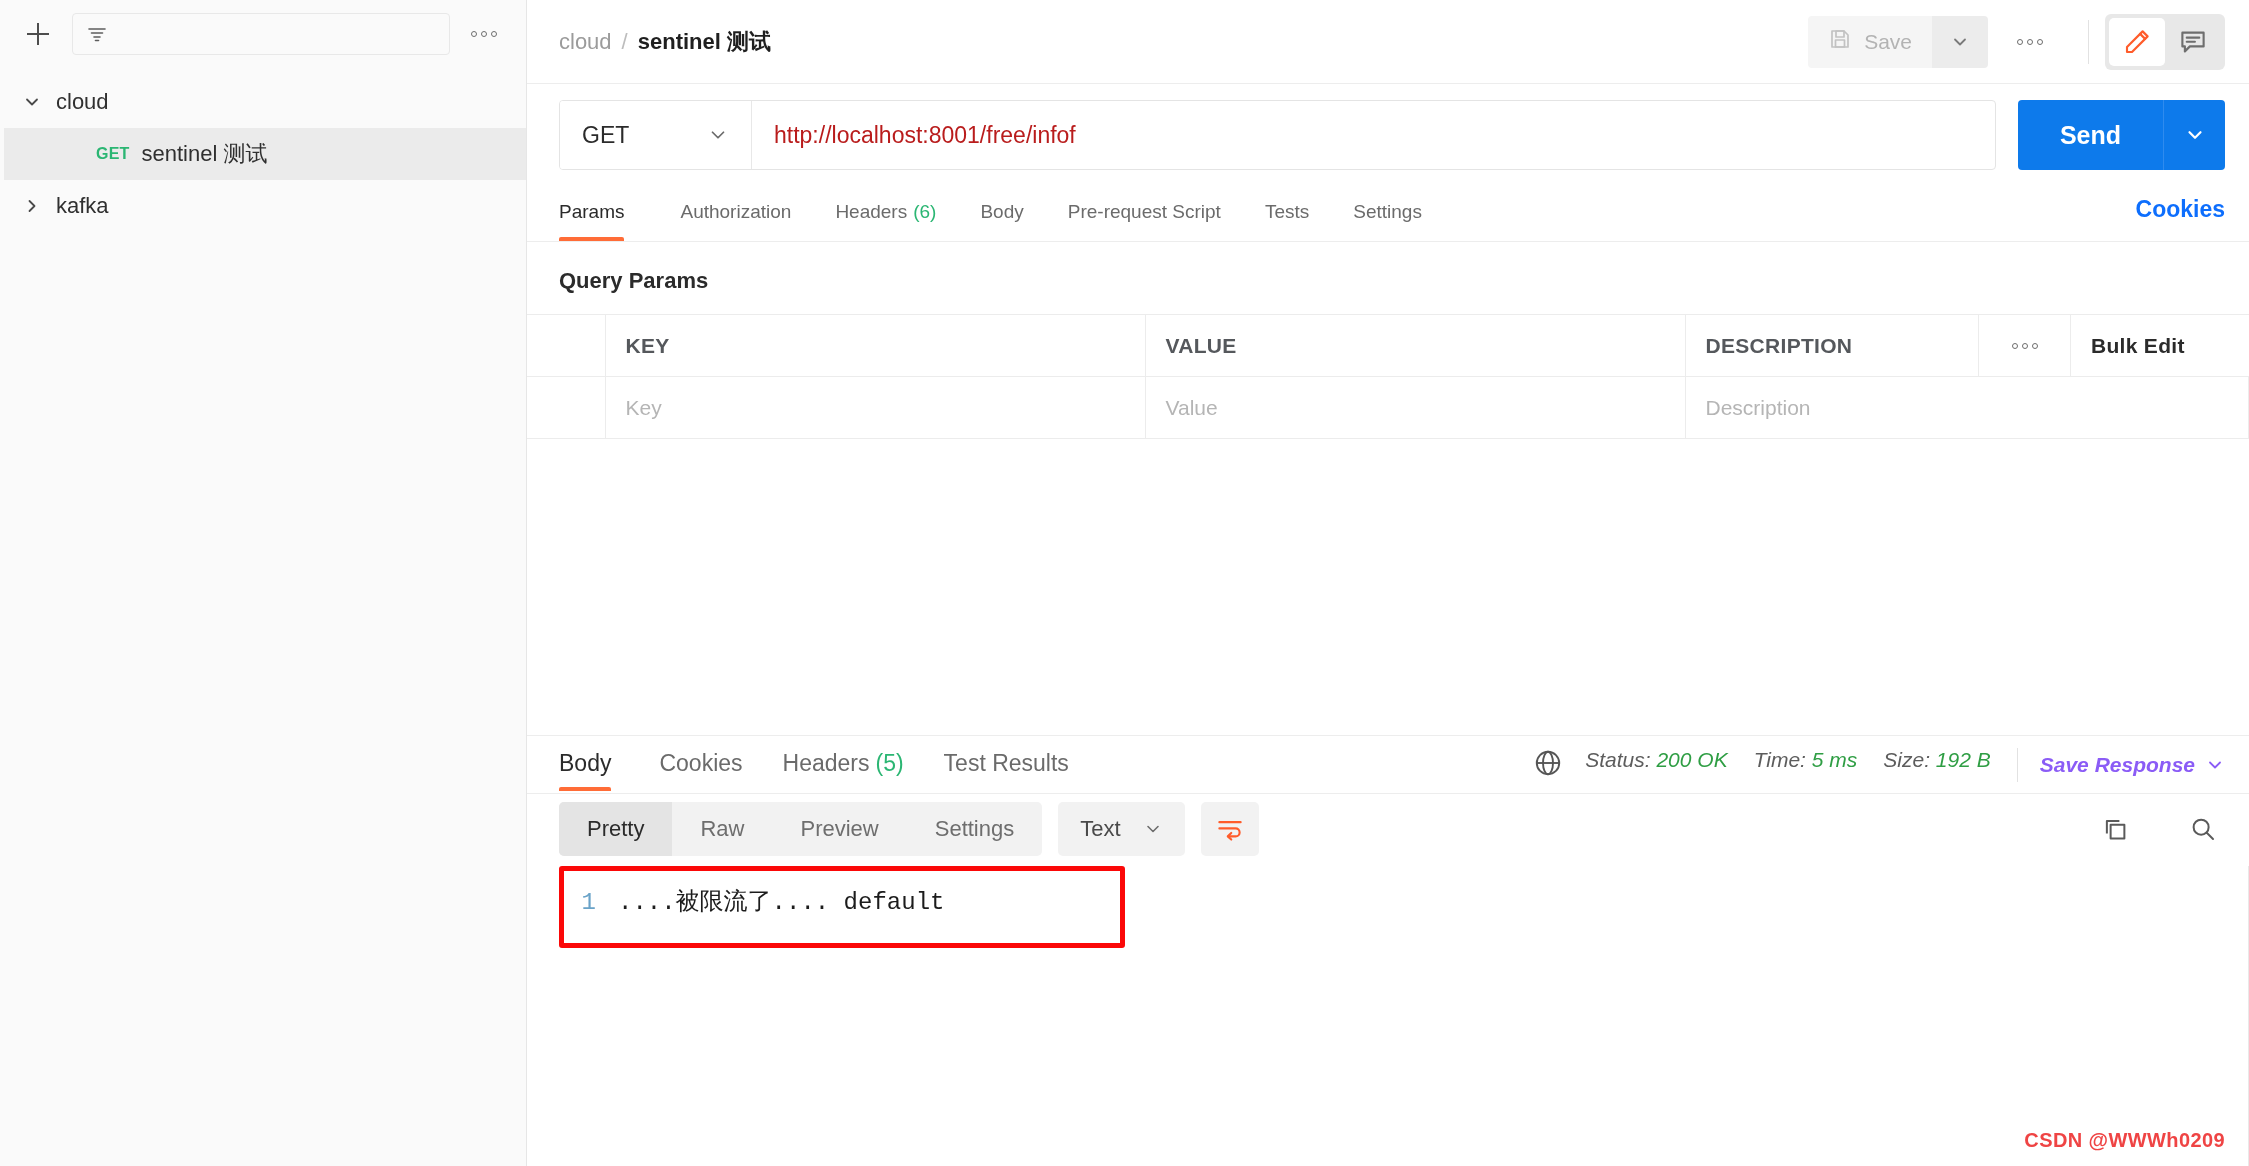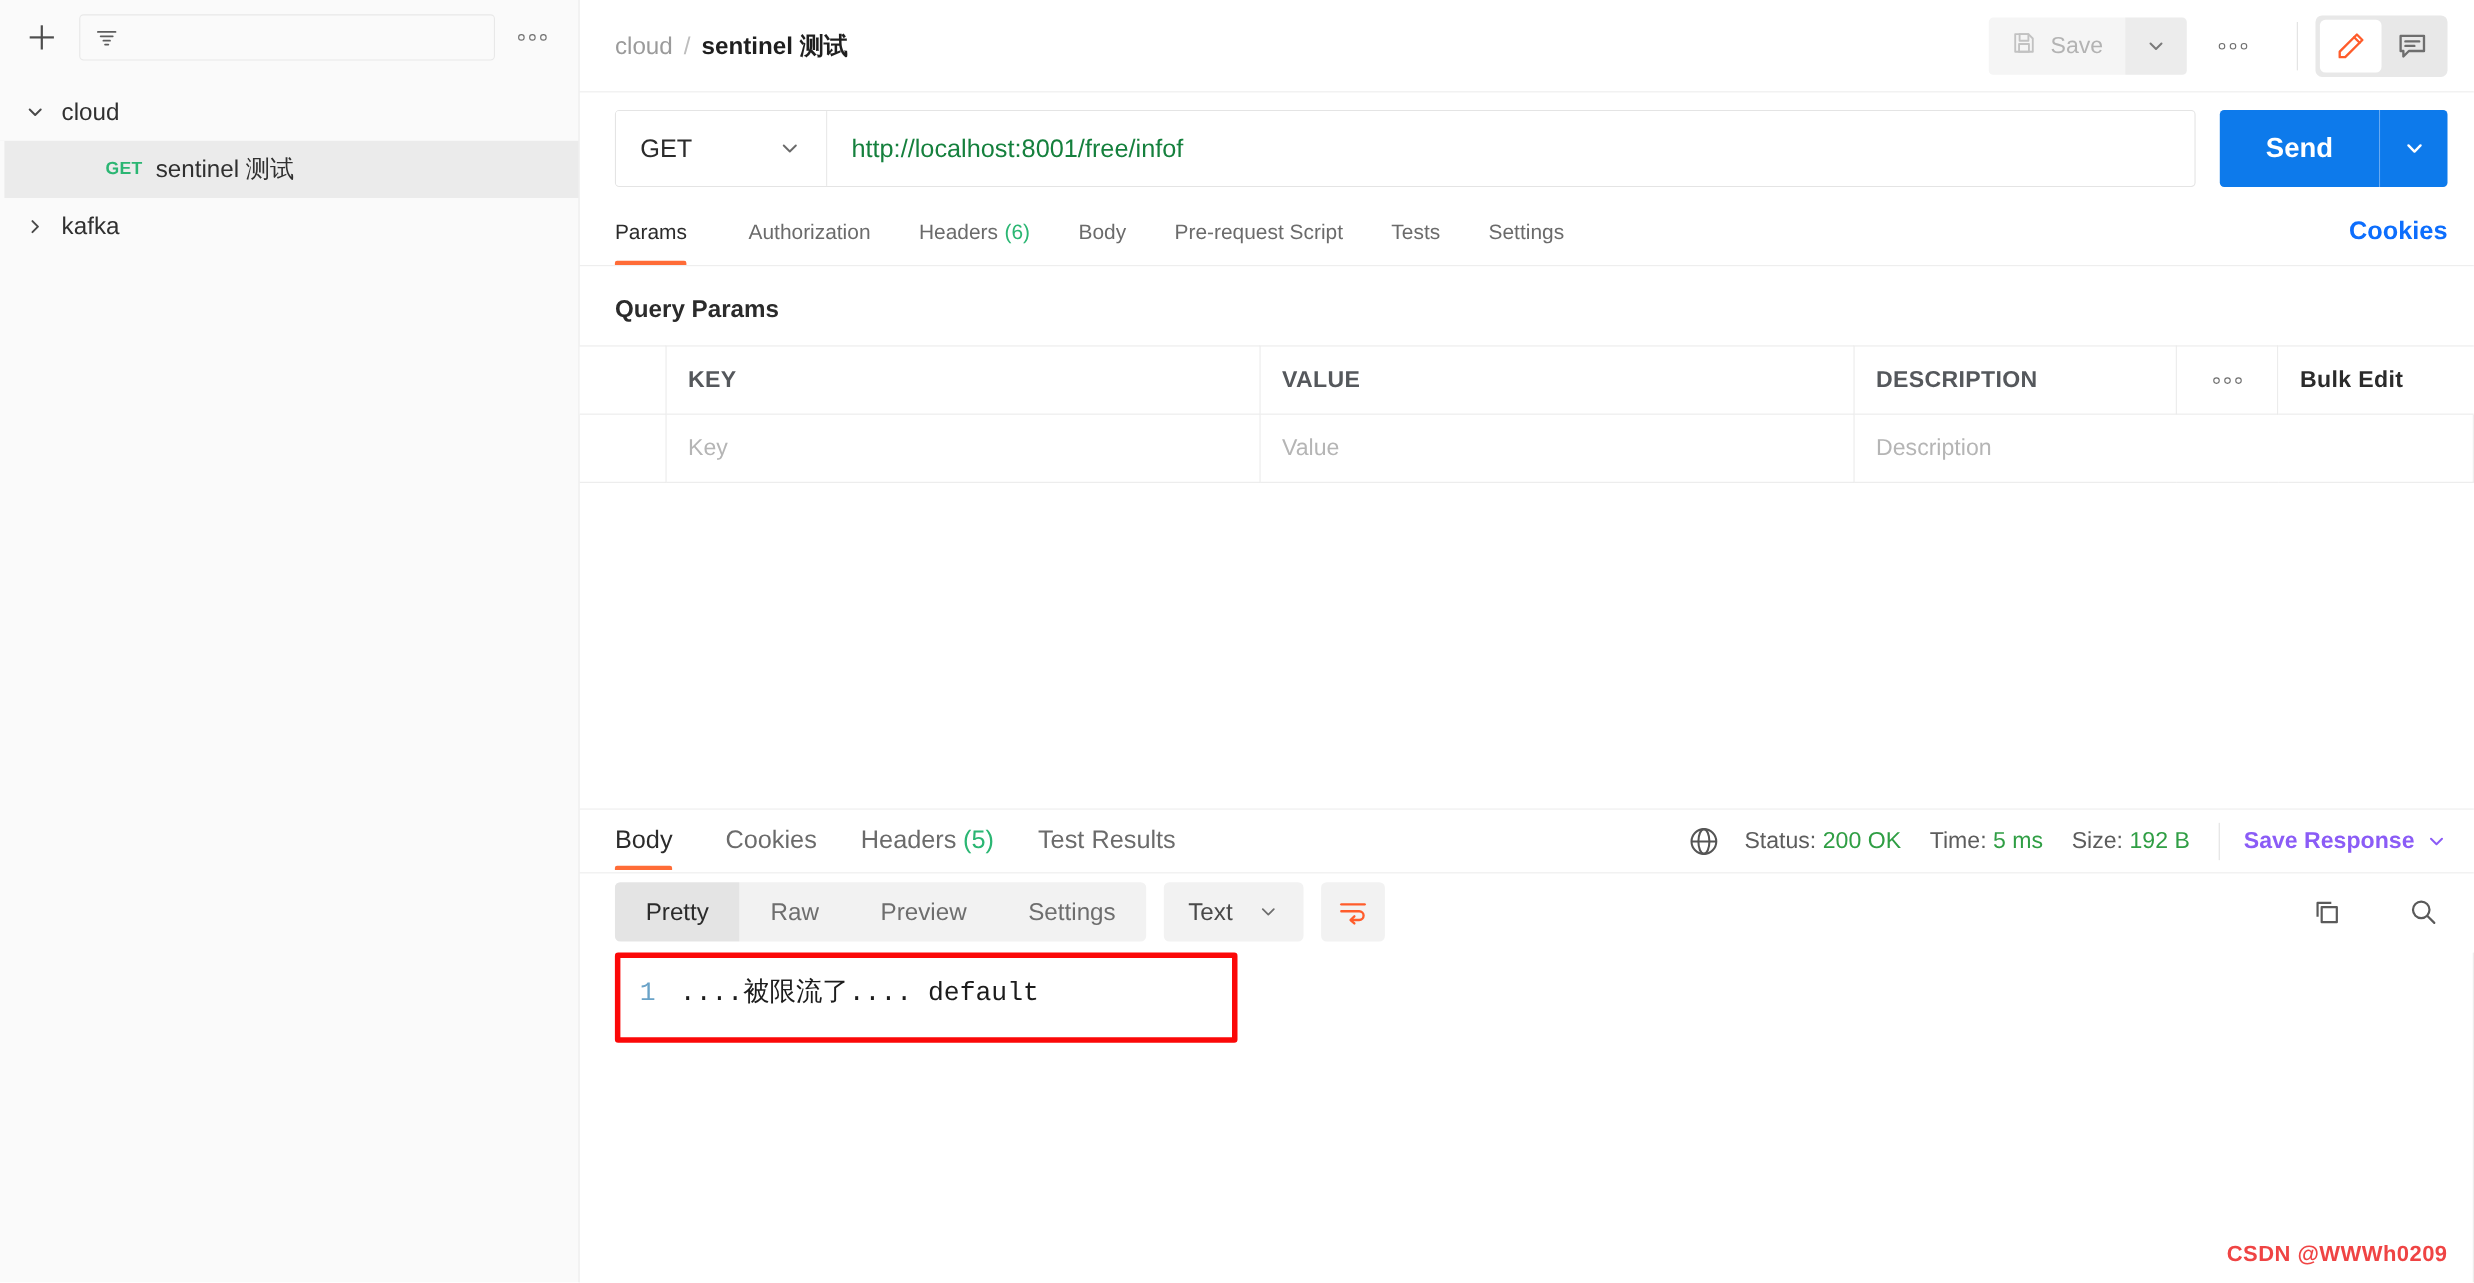--- a/index.html
+++ b/index.html
@@ -203,7 +203,7 @@
     border: none; outline: none;
     padding: 0 22px;
     font-size: 23px;
-    color: #15803d;
+    color: #b91c1c;
     font-family: inherit;
     background: transparent;
   }

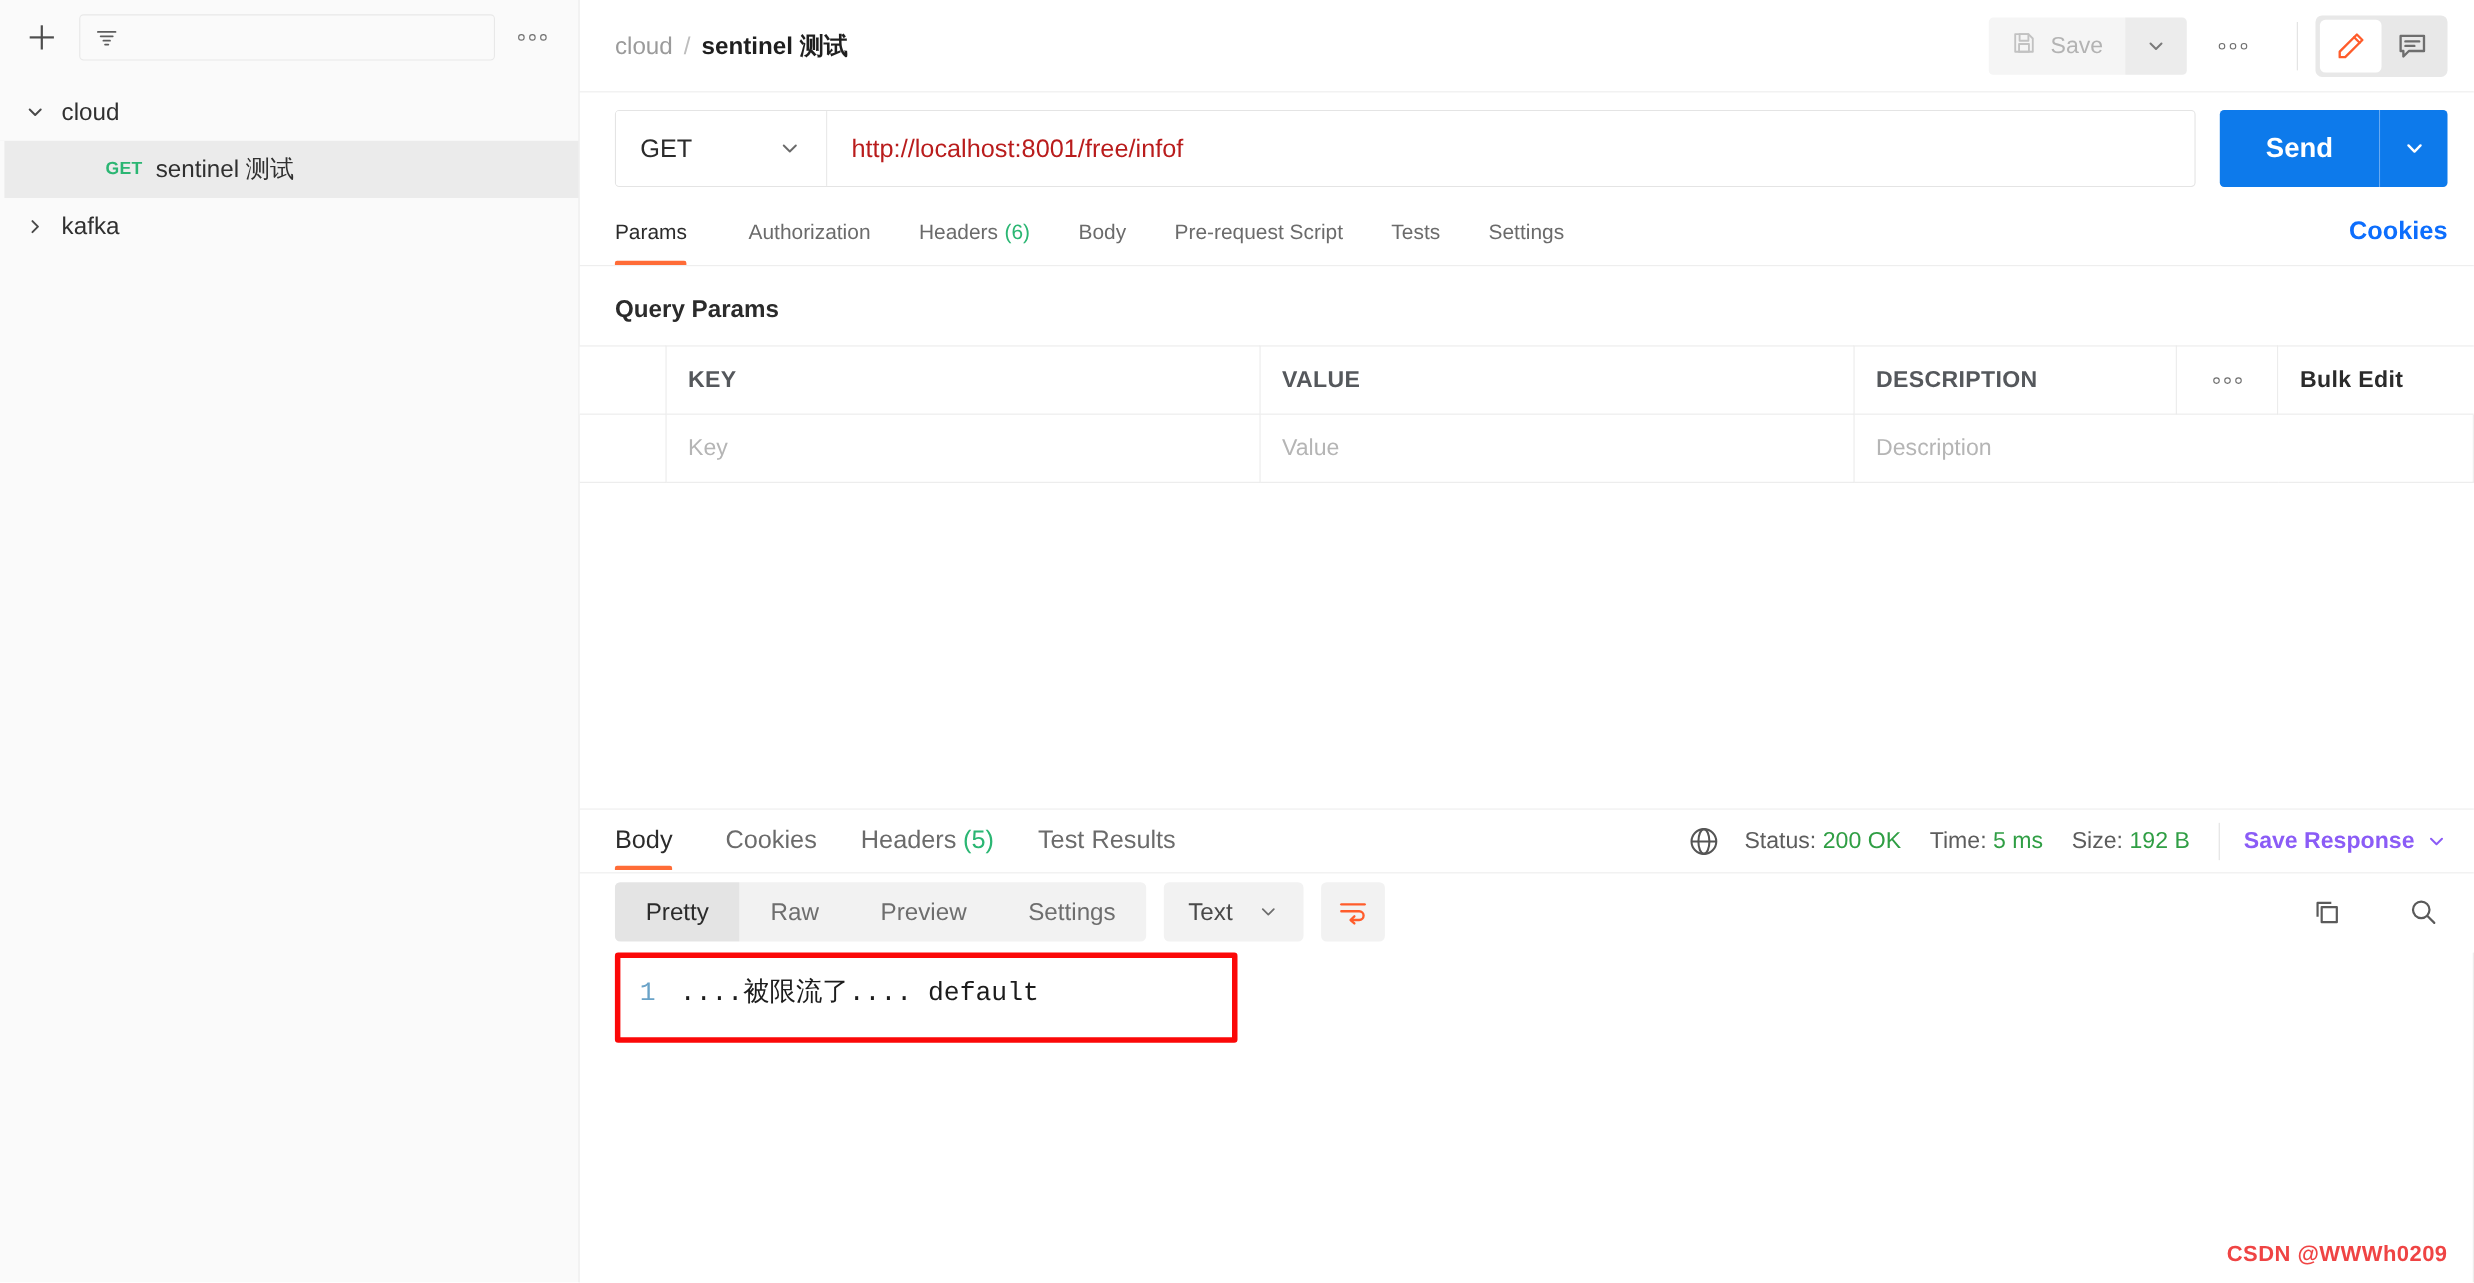--- a/index.html
+++ b/index.html
@@ -334,10 +334,10 @@
   .resp-status {
     margin-left: auto;
     display: flex;
-    align-items: center;
     gap: 0;
     font-size: 21px;
     color: #5d5d5d;
+    font-style: italic;
   }
   .globe-icon { margin-right: 22px; color: #555; display: flex; }
   .stat { margin-right: 26px; white-space: nowrap; }

